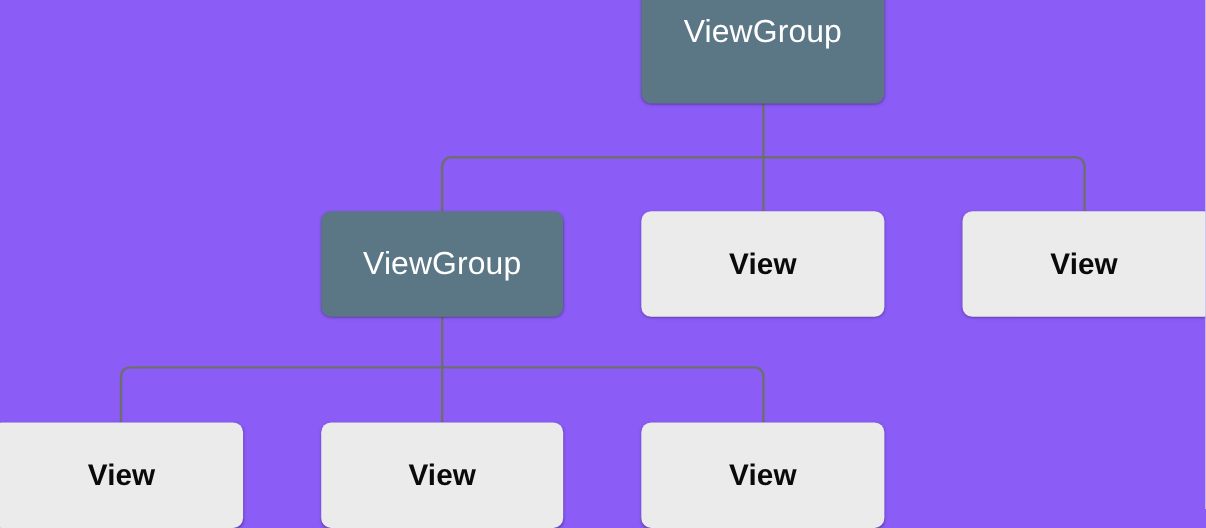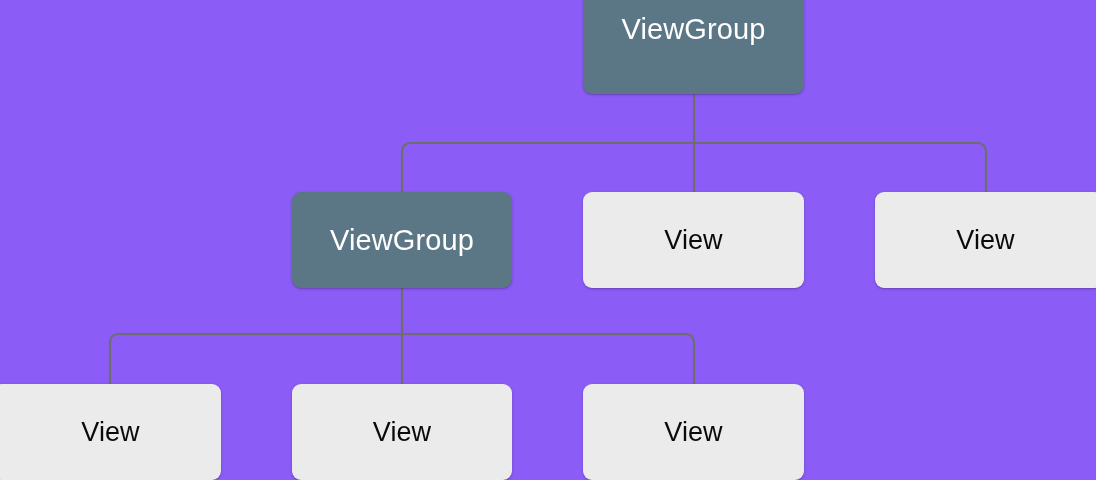--- a/index.html
+++ b/index.html
@@ -57,7 +57,7 @@
   .node.leaf .node-label {
     color: #0a0a0a;
     font-size: 27px;
-    font-weight: 400;
+    font-weight: 700;
     letter-spacing: 0.1px;
   }
 </style>

